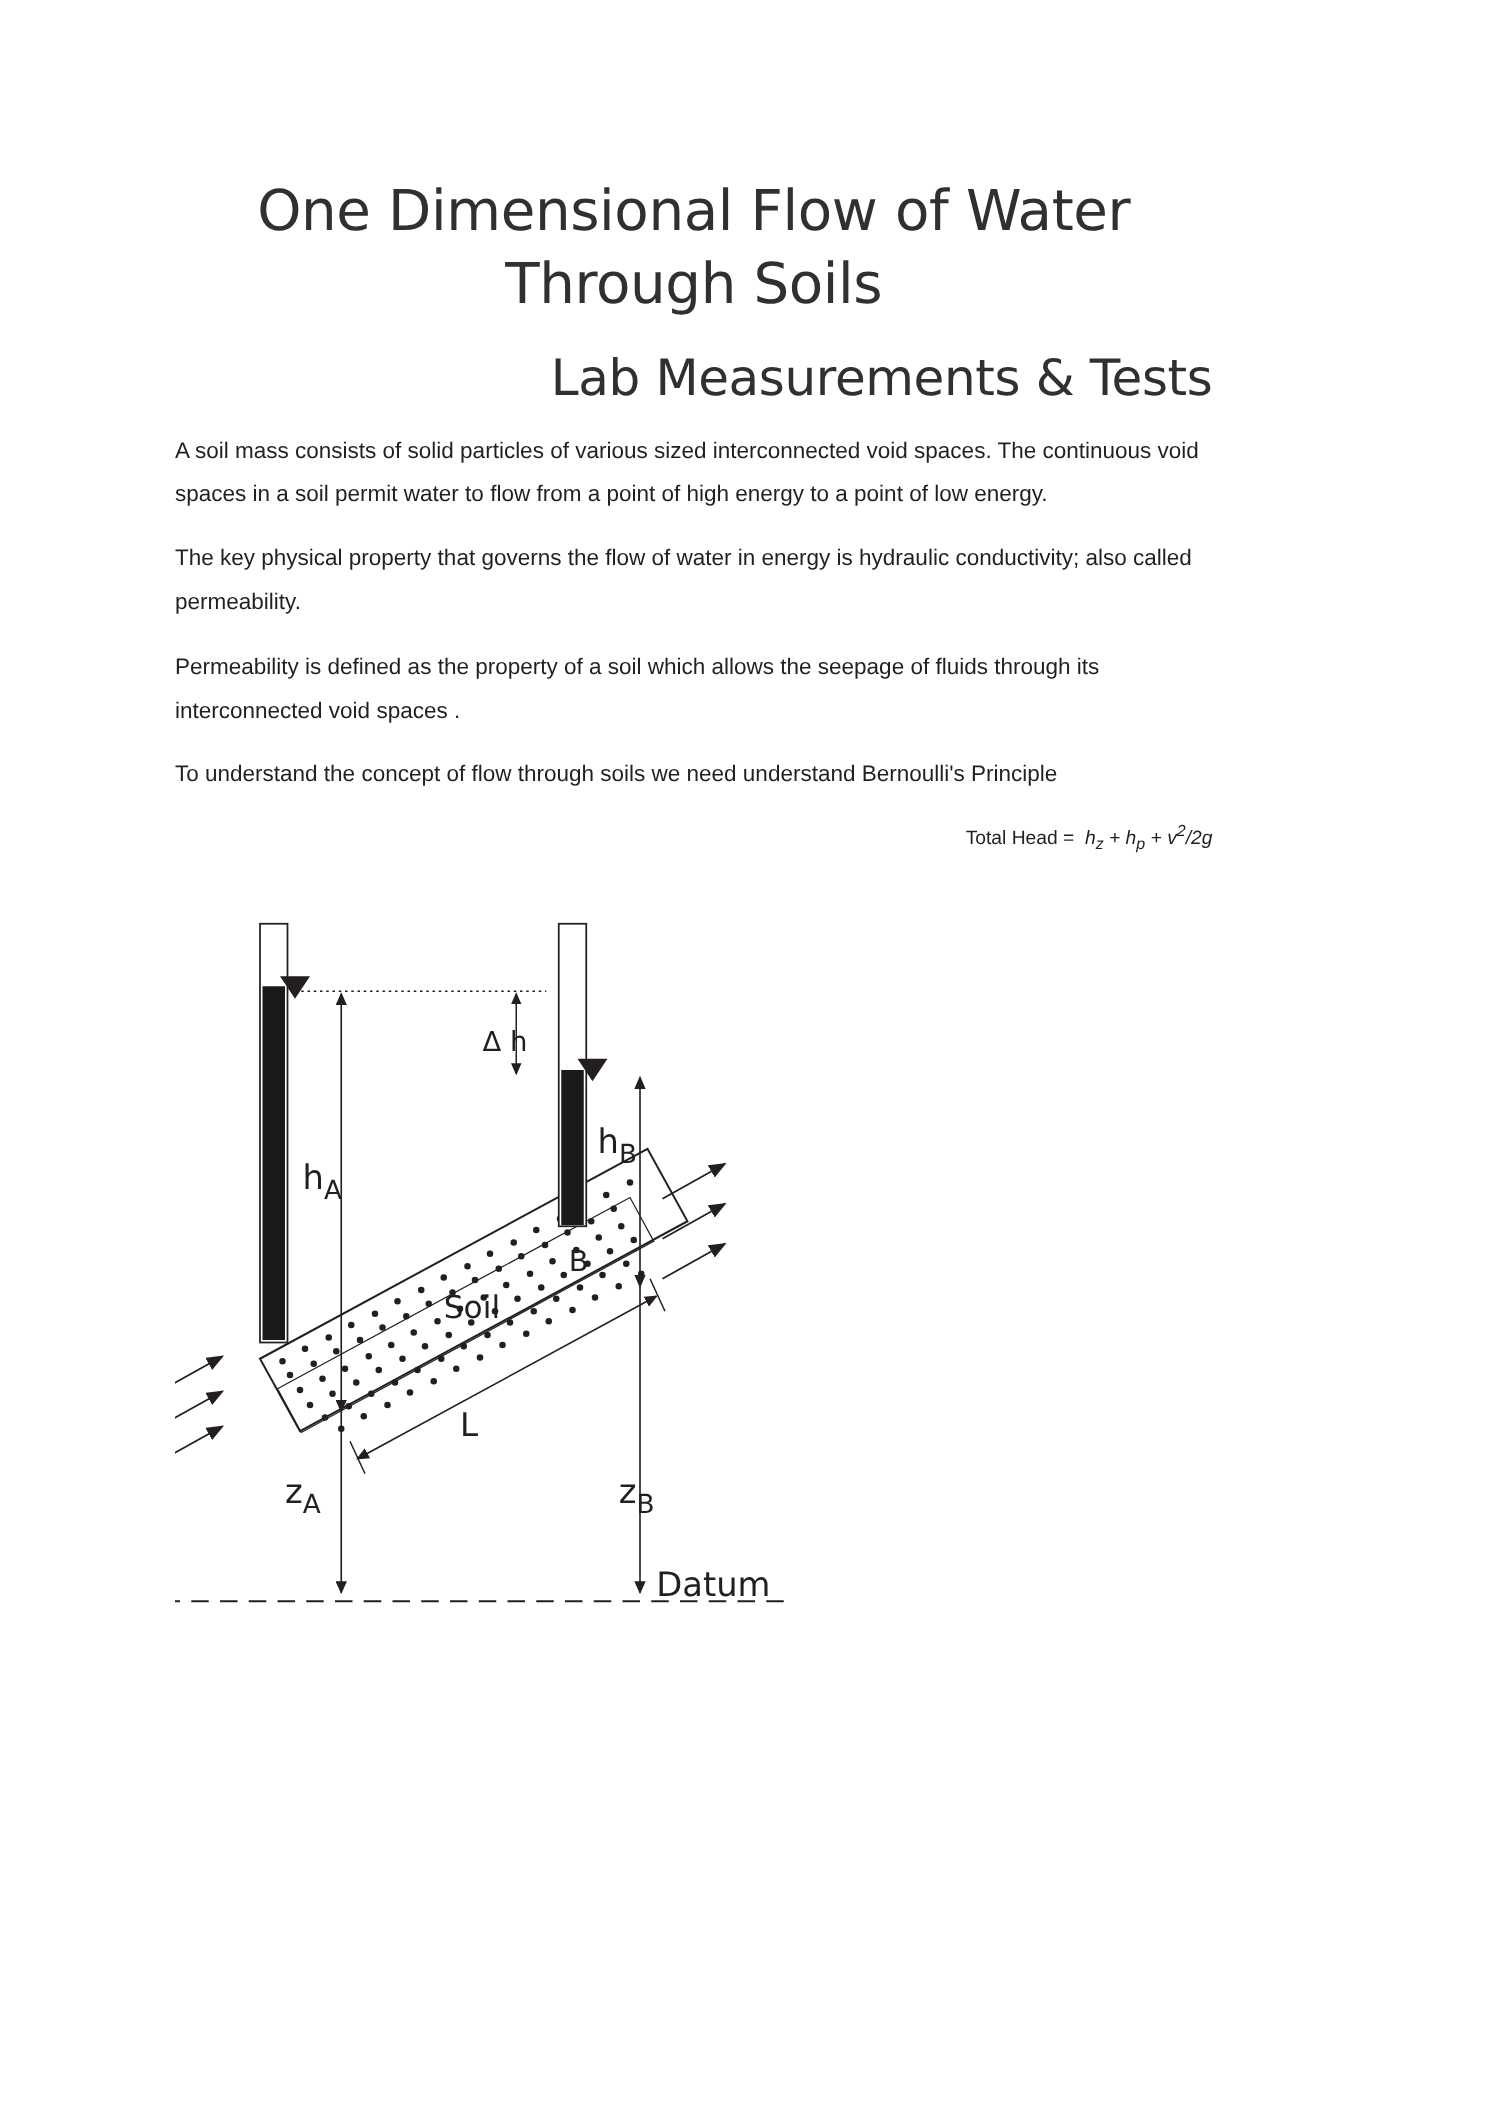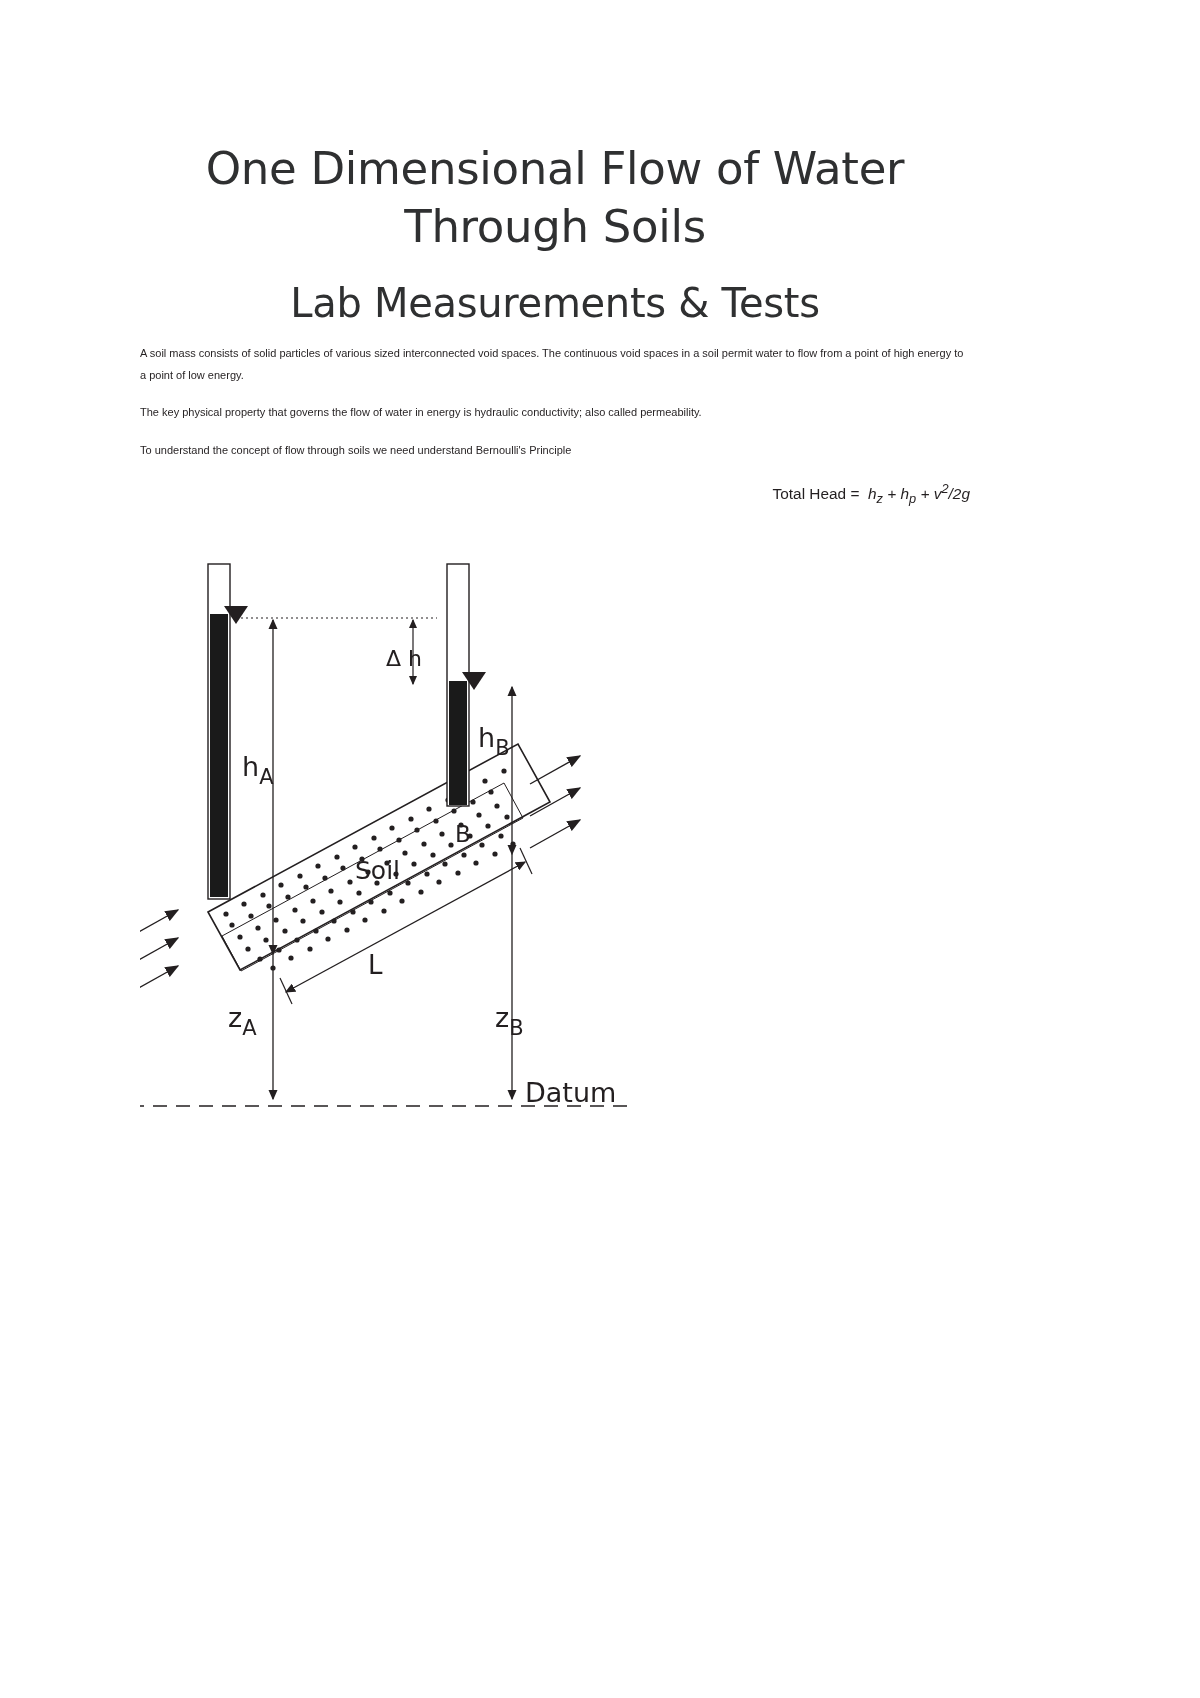--- a/index.html
+++ b/index.html
@@ -42,7 +42,7 @@
     font-weight: 400;
     font-size: 40px;
     line-height: 1.3;
-    text-align: center;
+    text-align: right;
     margin: 22px 0 14px 0;
     color: #2f3031;
     letter-spacing: -0.3px;

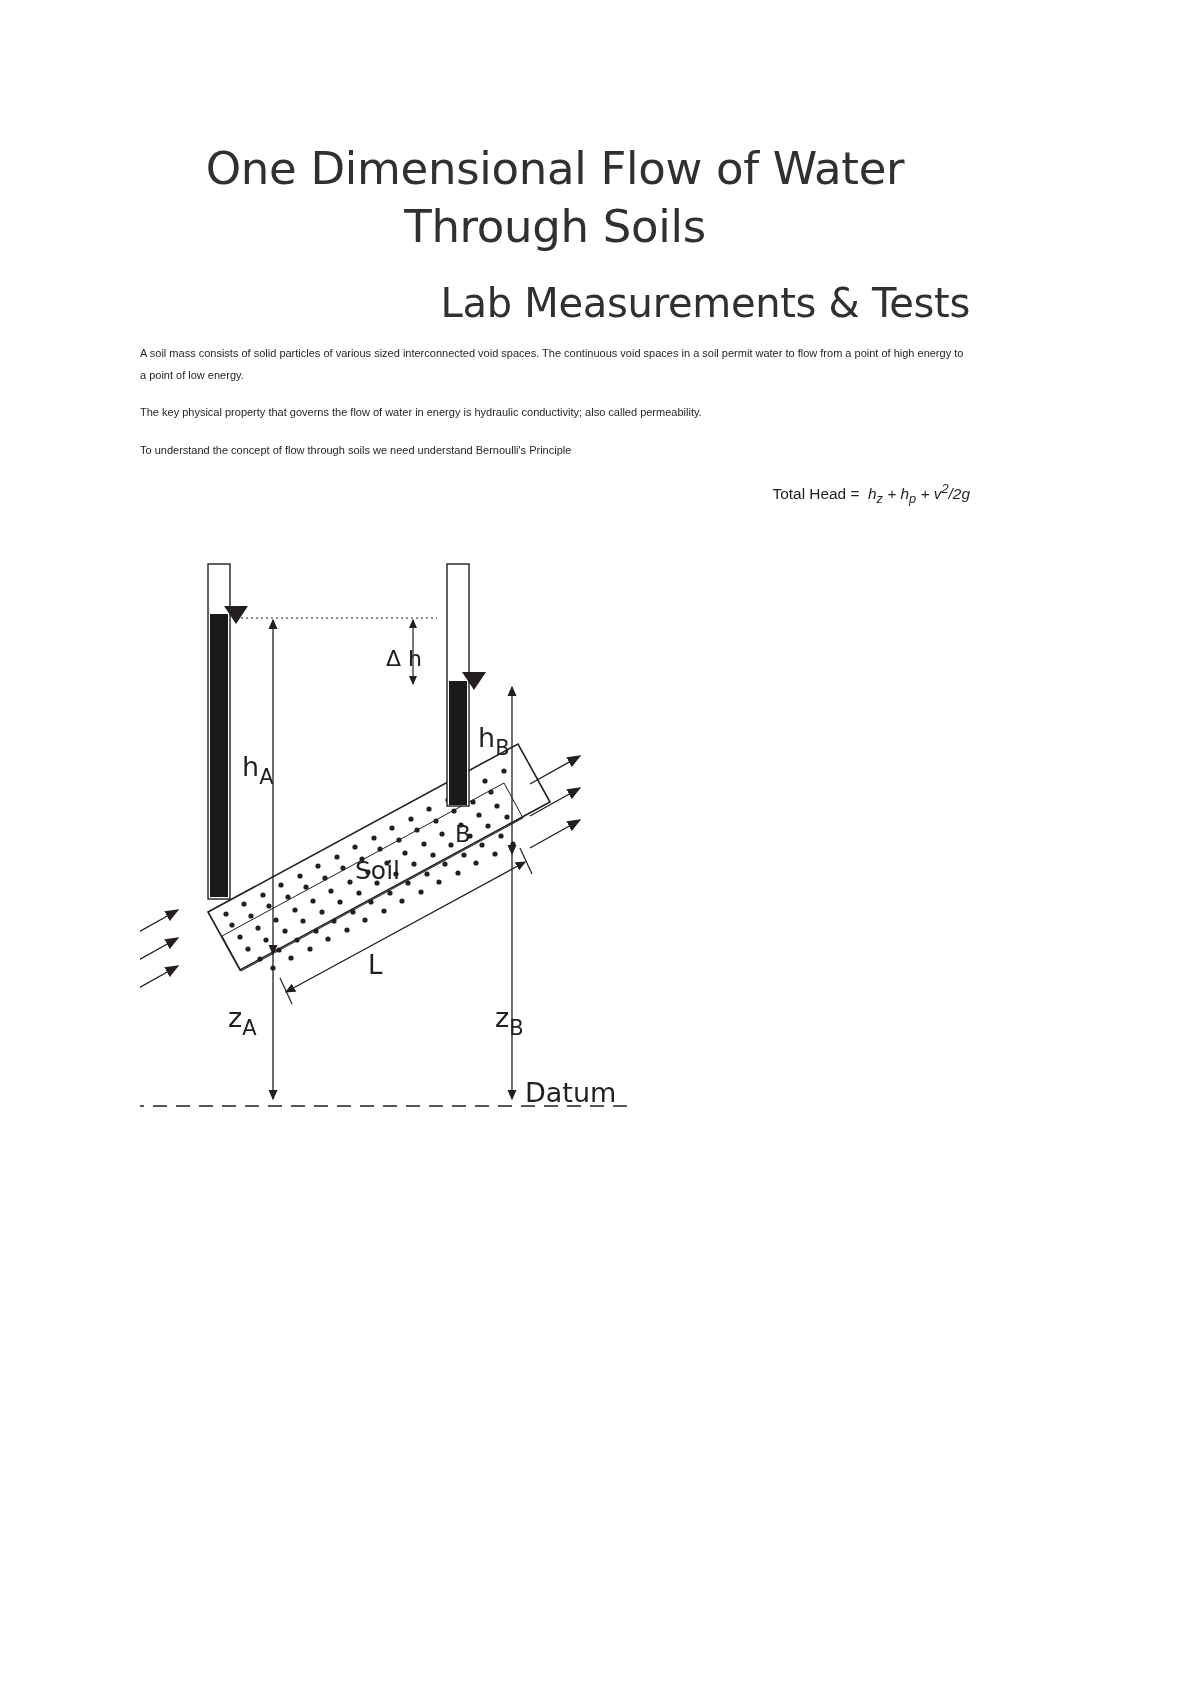--- a/index.html
+++ b/index.html
@@ -48,7 +48,7 @@
     letter-spacing: -0.3px;
   }
   p.body-text {
-    font-size: 11px;
+    font-size: 18px;
     line-height: 1.95;
     margin: 1px 0 16px 0;
     text-align: left;

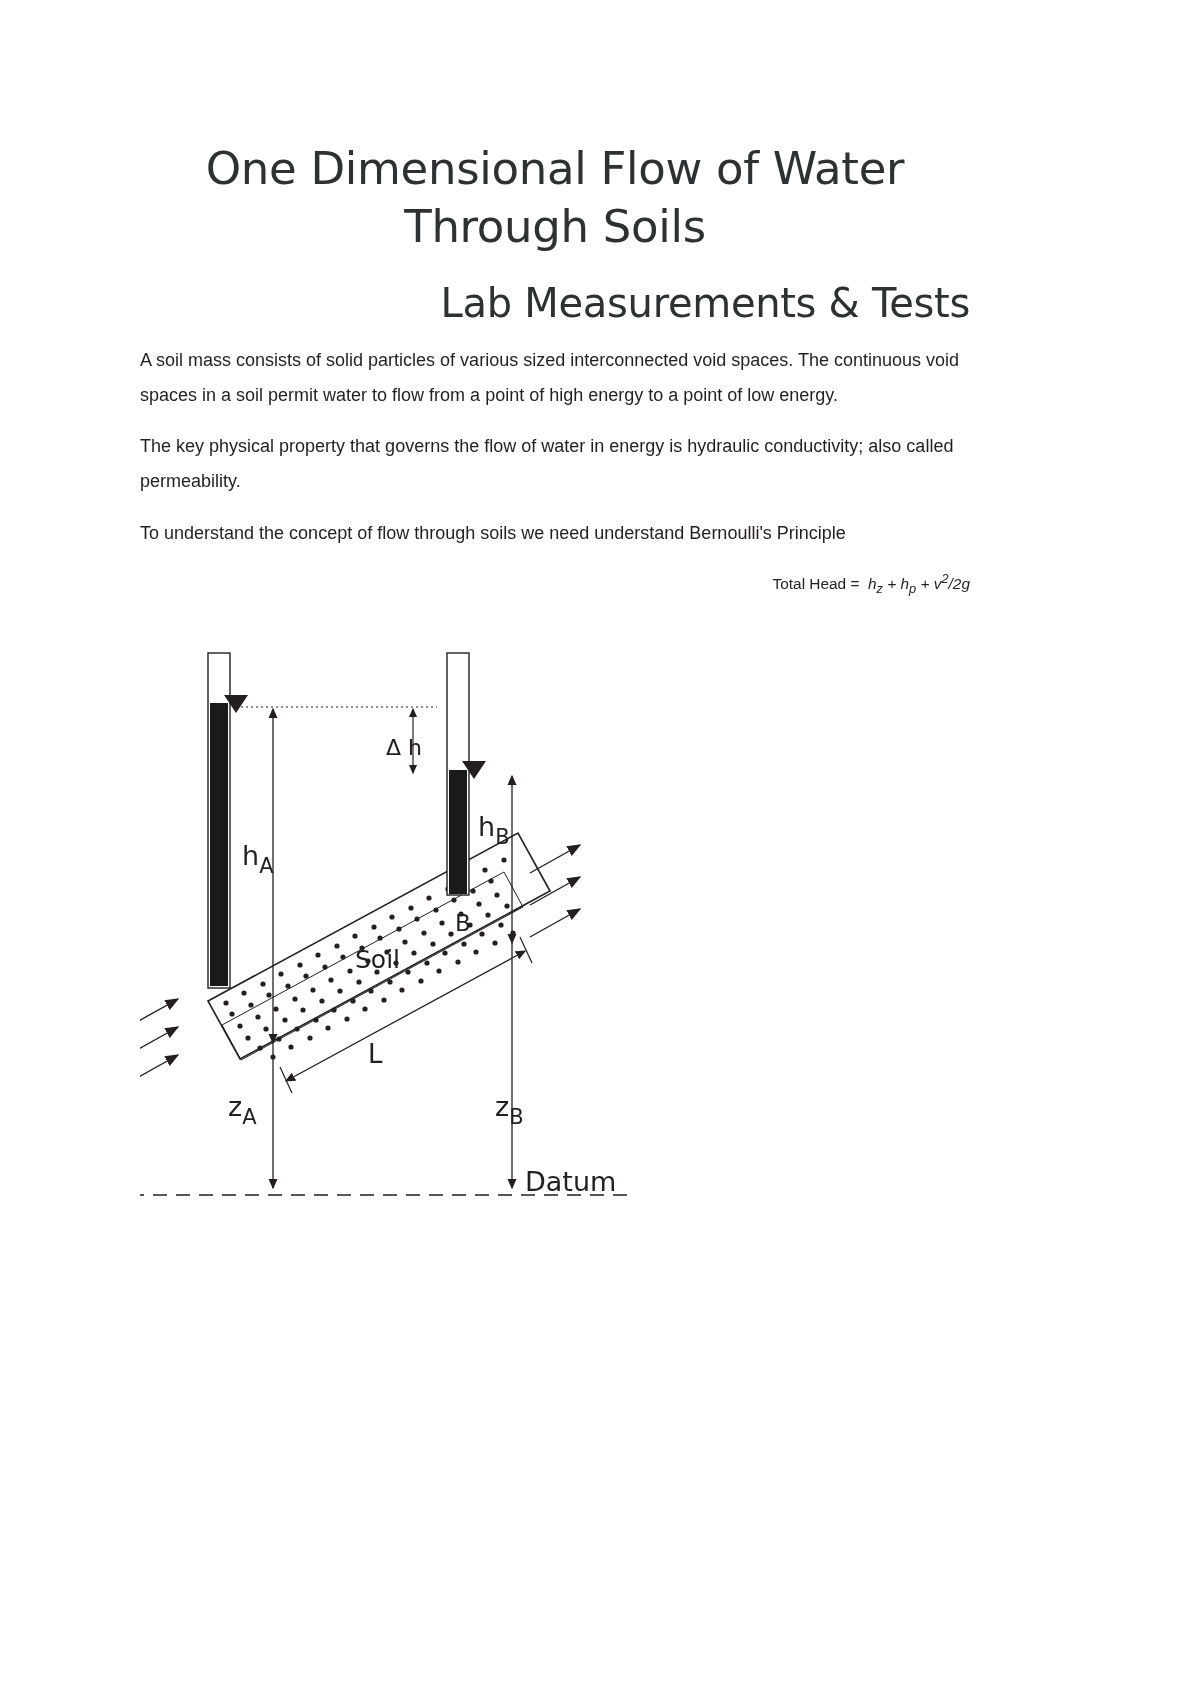--- a/index.html
+++ b/index.html
@@ -98,6 +98,7 @@
 
     <p class="body-text">A soil mass consists of solid particles of various sized interconnected void spaces. The continuous void spaces in a soil permit water to flow from a point of high energy to a point of low energy.</p>
     <p class="body-text">The key physical property that governs the flow of water in energy is hydraulic conductivity; also called permeability.</p>
+    <p class="body-text">Permeability is defined as the property of a soil which allows the seepage of fluids through its interconnected void spaces .</p>
 
 
     <p class="body-text">To understand the concept of flow through soils we need understand Bernoulli's Principle</p>

